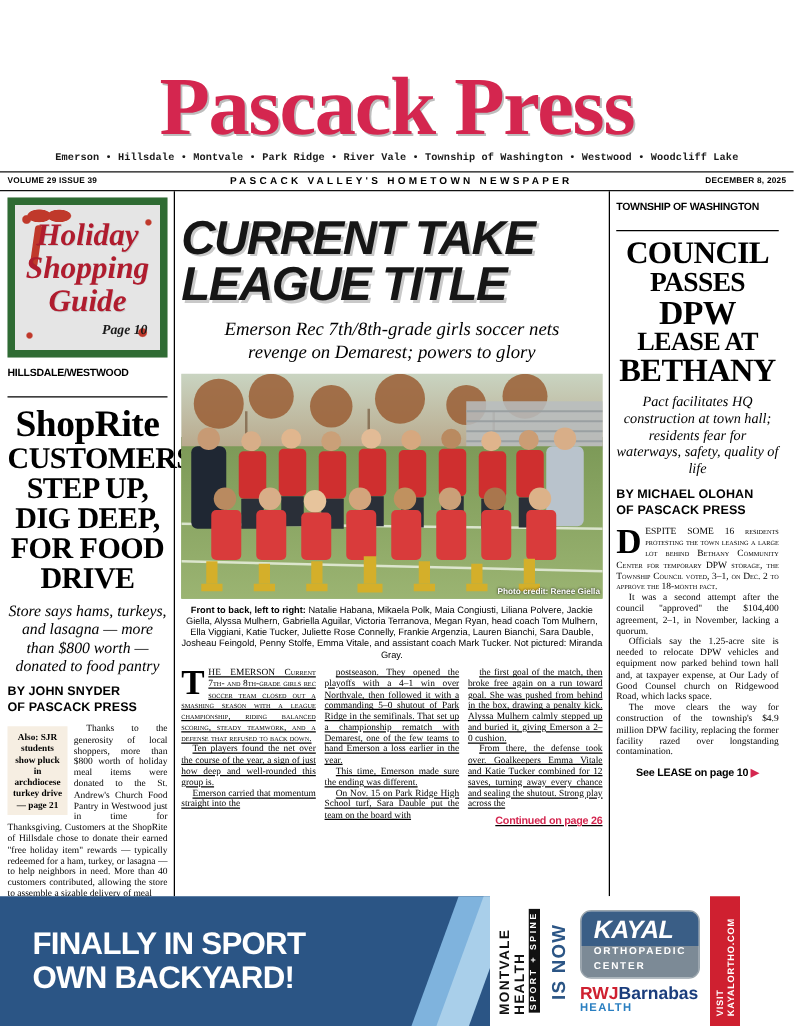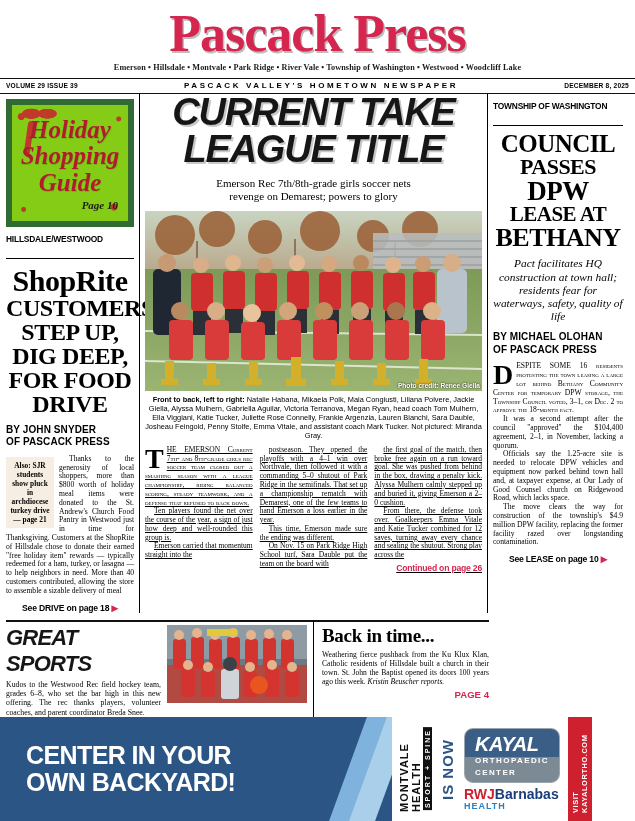--- a/index.html
+++ b/index.html
@@ -10,10 +10,11 @@
   .masthead{text-align:center;padding-top:10px;}
   .flag{
     font-family:"Liberation Serif",serif;
-    font-size:52px;line-height:0.92;font-weight:700;
+    font-size:66px;line-height:0.92;font-weight:700;
     color:#d4264f;letter-spacing:-1px;
     text-shadow:1.5px 1.5px 0 #bdbdbd;
     white-space:nowrap;
+    margin-top:46px;
   }
   .towns{
     font-family:Liberation Serif, serif;

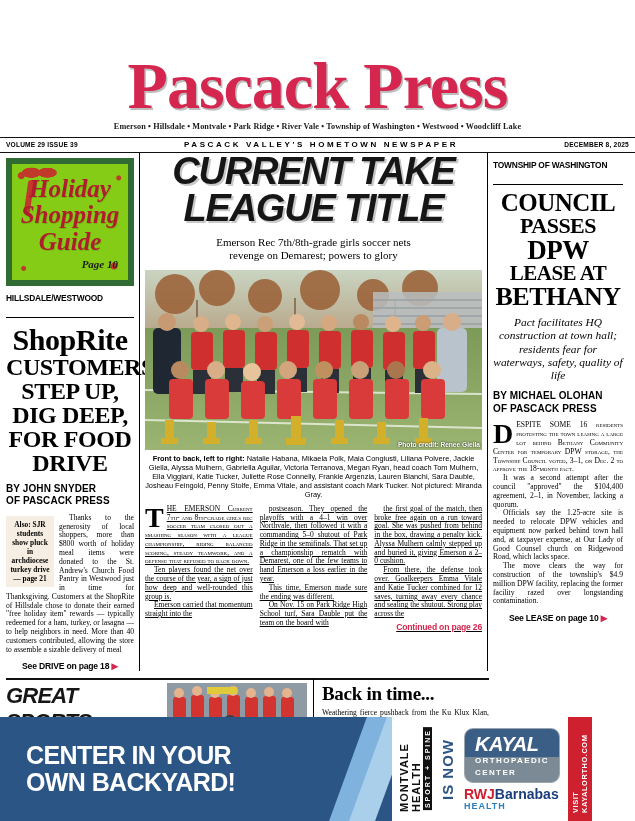--- a/index.html
+++ b/index.html
@@ -17,7 +17,7 @@
     margin-top:46px;
   }
   .towns{
-    font-family:Liberation Serif, serif;
+    font-family:Liberation Mono, monospace;
     font-size:8.2px;font-weight:600;color:#1a1a1a;
     margin-top:5px;letter-spacing:.1px;
   }

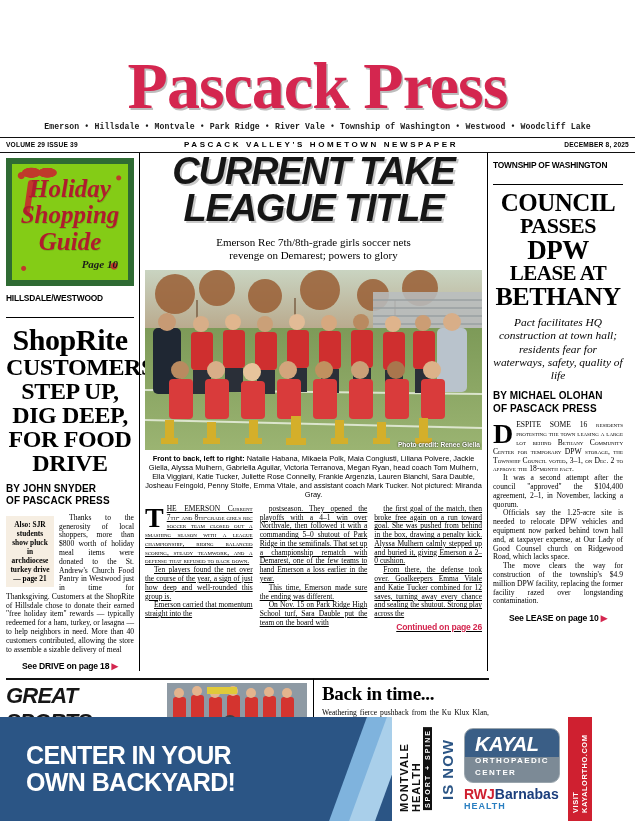--- a/index.html
+++ b/index.html
@@ -39,7 +39,7 @@
   
   .holiday-ad{
     position:relative;height:128px;margin-top:5px;
-    background:#84cc16;border:6px solid #2f6b33;box-sizing:border-box;
+    background:#e5e5e5;border:6px solid #2f6b33;box-sizing:border-box;
     overflow:hidden;
   }
   .holiday-ad .wreath{

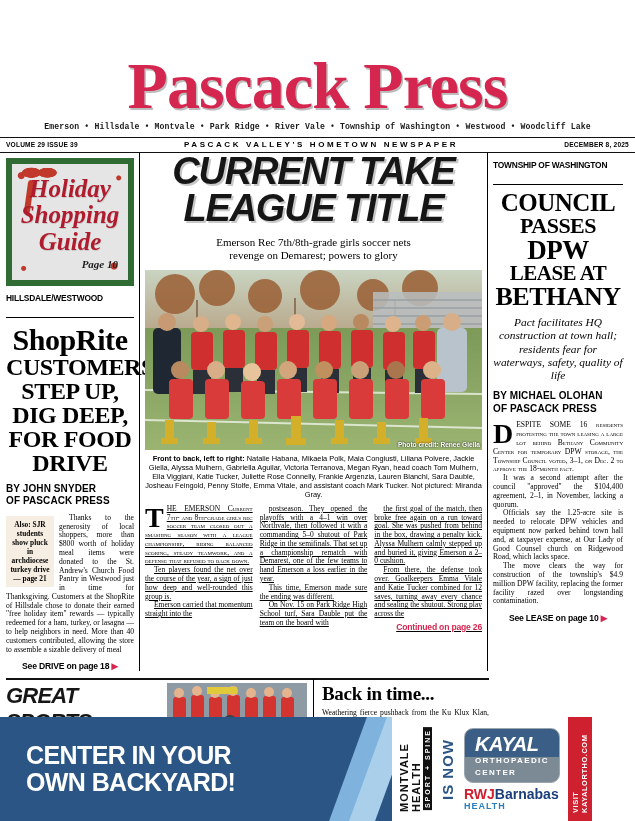--- a/index.html
+++ b/index.html
@@ -113,8 +113,8 @@
   .head-main{
     font-family:"Liberation Sans",sans-serif;
     font-weight:700;font-style:italic;
-    font-size:38px;line-height:.98;text-align:center;
-    letter-spacing:-1.2px;margin-top:0;color:#161616;
+    font-size:38px;line-height:.98;
+    letter-spacing:-1.2px;margin-top:20px;color:#161616;
     text-shadow:2px 2px 0 #c9c9c9;
   }
   .deck-main{

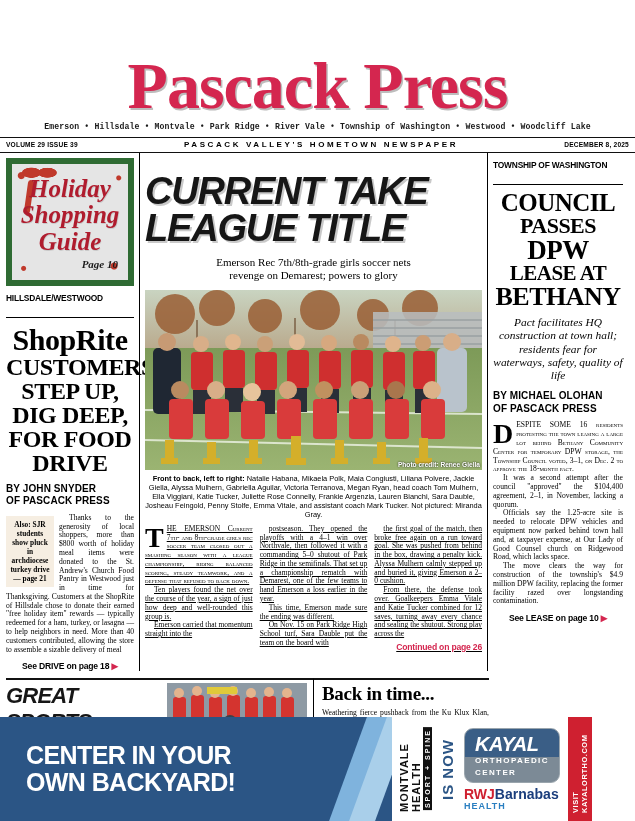--- a/index.html
+++ b/index.html
@@ -118,8 +118,8 @@
     text-shadow:2px 2px 0 #c9c9c9;
   }
   .deck-main{
-    font-family:"Liberation Serif",serif;
-    font-size:11px;line-height:1.16;text-align:center;margin-top:9px;
+    font-family:"Liberation Serif",serif;font-style:italic;
+    font-size:15px;line-height:1.16;text-align:center;margin-top:9px;
   }
   .photo-main{
     position:relative;margin-top:8px;height:180px;overflow:hidden;

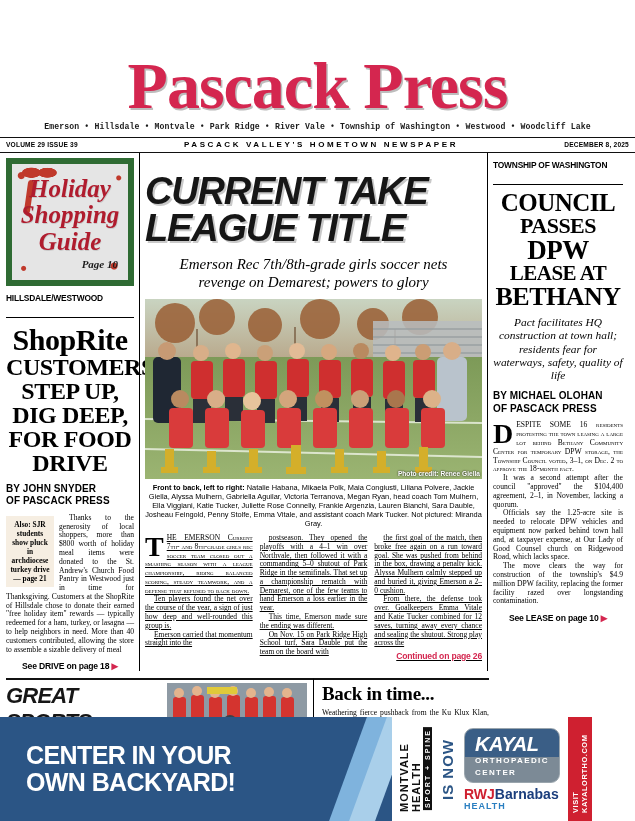--- a/index.html
+++ b/index.html
@@ -287,6 +287,7 @@
         <div>DRIVE</div>
       </div>
 
+      <div class="deck-left">Store says hams, turkeys, and lasagna — more than $800 worth — donated to food pantry</div>
 
       <div class="byline">
         <div>BY JOHN SNYDER</div>

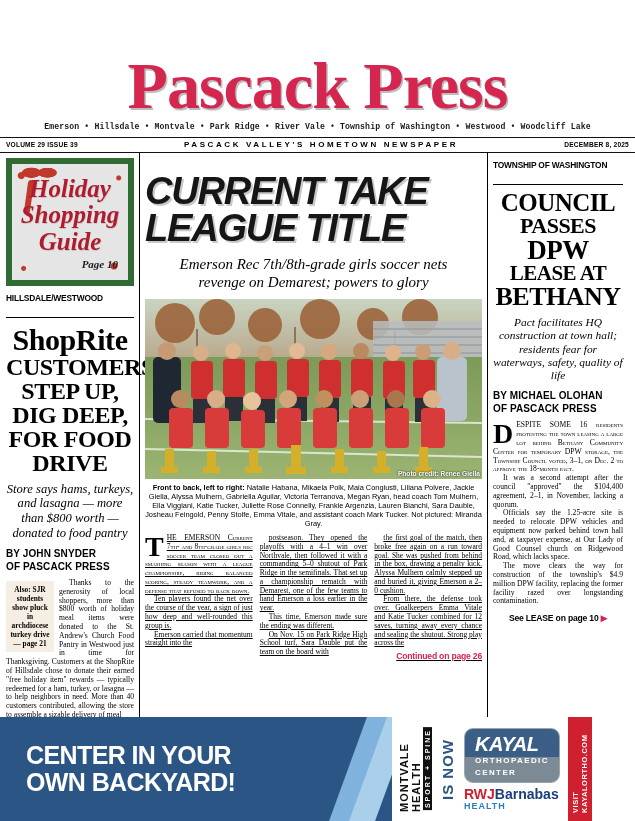--- a/index.html
+++ b/index.html
@@ -587,7 +587,7 @@
   <div class="adbar">
     <div class="ad-blue">
       <div class="txt">
-        <div>CENTER IN YOUR</div>
+        <div>FINALLY IN SPORT</div>
         <div>OWN BACKYARD!</div>
       </div>
       <div class="chev a"></div>

